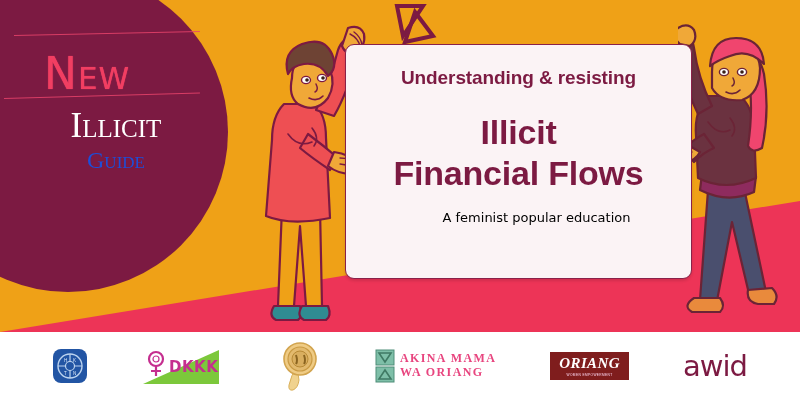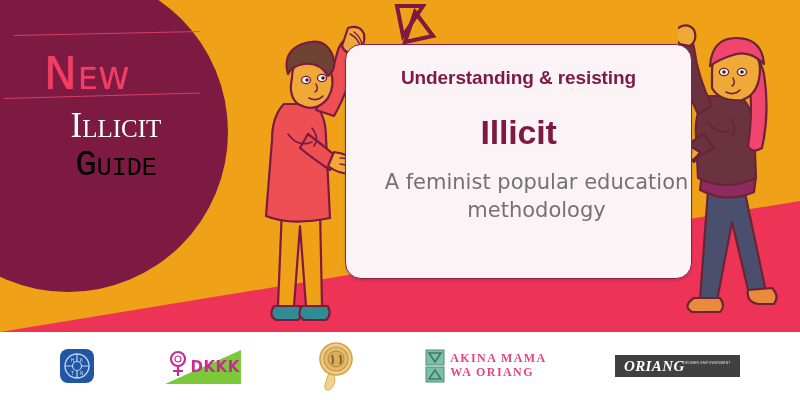--- a/index.html
+++ b/index.html
@@ -32,7 +32,7 @@
   
   .deco-tri{position:absolute;left:393px;top:2px;width:48px;height:44px;}
   .card{position:absolute;left:345px;top:44px;width:345px;height:233px;
-    background:#FBF3F5;border:1.5px solid #8A2149;border-radius:16px;
+    background:#FBF3F5;border:1.5px solid #8A2149;border-radius:9px;
     box-shadow:0 2px 3px rgba(0,0,0,.12);}
   .card-inner{position:absolute;left:0;top:0;width:100%;height:100%;
     display:flex;flex-direction:column;align-items:center;justify-content:flex-start;padding-top:22px;box-sizing:border-box;}

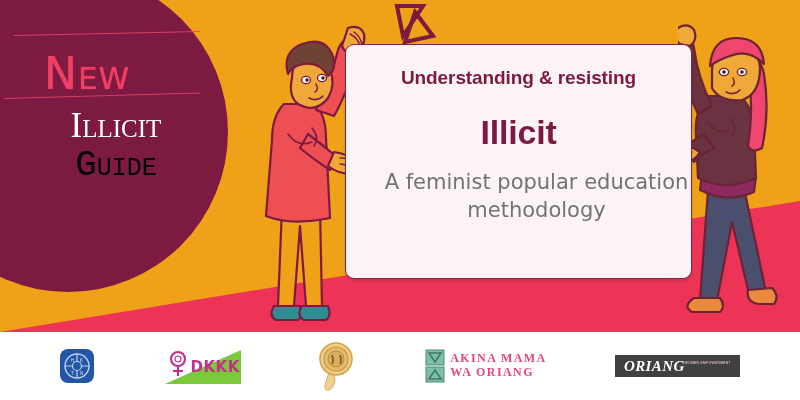--- a/index.html
+++ b/index.html
@@ -25,9 +25,9 @@
   .wk-word{position:absolute;left:16px;top:108px;width:200px;text-align:center;color:#FFFFFF;
     font-size:35px;font-variant:small-caps;letter-spacing:0px;line-height:1.02;
     font-family:"Liberation Serif",serif;}
-  .gd-word{position:absolute;left:16px;top:148px;width:200px;text-align:center;color:#000000;
-    font-size:36px;font-variant:small-caps;letter-spacing:0px;line-height:1.02;
-    font-family:Liberation Mono, monospace;}
+  .gd-word{position:absolute;left:16px;top:148px;width:200px;text-align:center;color:#1d4ed8;
+    font-size:24px;font-variant:small-caps;letter-spacing:0px;line-height:1.02;
+    font-family:Liberation Serif, serif;}
 
   
   .deco-tri{position:absolute;left:393px;top:2px;width:48px;height:44px;}

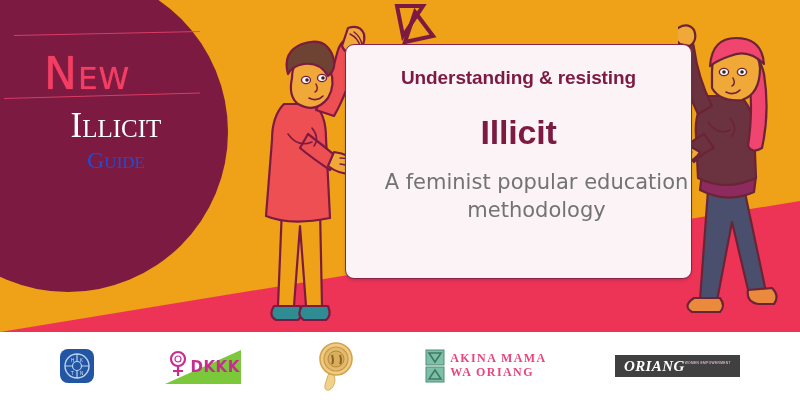--- a/index.html
+++ b/index.html
@@ -157,6 +157,7 @@
     <div class="card-inner">
       <div class="t-sub">Understanding &amp; resisting</div>
       <div class="t-big1">Illicit</div>
+      <div class="t-big2">Financial Flows</div>
       <div class="t-tag">
         <div>A feminist popular education</div>
         <div>methodology</div>

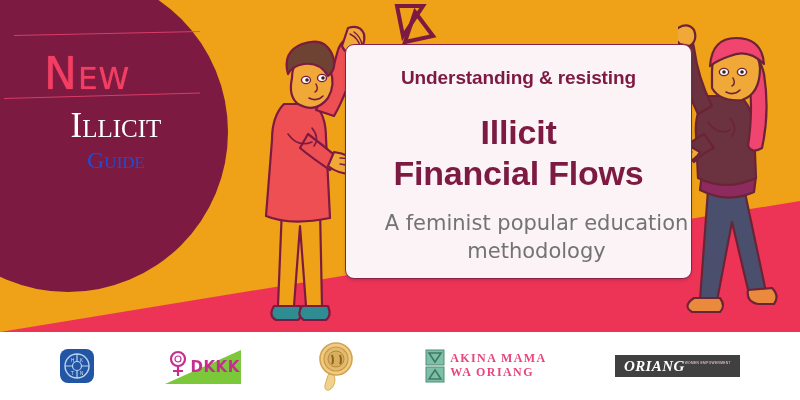--- a/index.html
+++ b/index.html
@@ -39,7 +39,7 @@
   .t-sub{color:#7C1A42;font-size:19px;font-weight:bold;letter-spacing:-.1px;}
   .t-big1{color:#7C1A42;font-size:34px;font-weight:bold;margin-top:24px;letter-spacing:-.2px;}
   .t-big2{color:#7C1A42;font-size:34px;font-weight:bold;margin-top:2px;letter-spacing:-.2px;}
-  .t-tag{color:#737373;font-size:21px;margin-top:16px;text-align:center;line-height:1.35;
+  .t-tag{color:#000000;font-size:13px;margin-top:16px;text-align:center;line-height:1.35;
     font-family:"DejaVu Sans",sans-serif;margin-left:36px;}
 
   

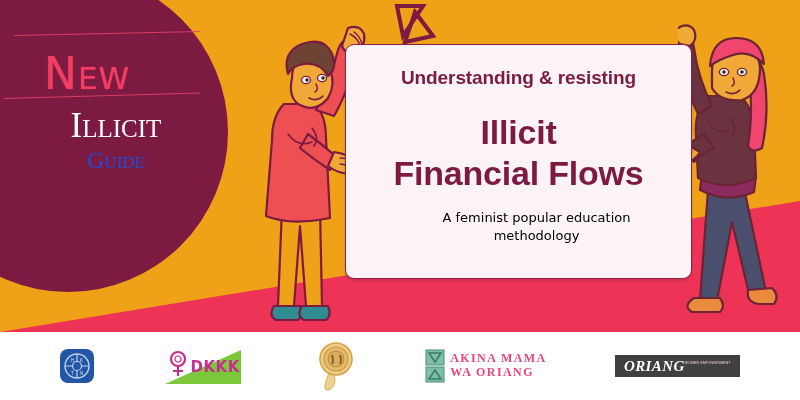--- a/index.html
+++ b/index.html
@@ -160,7 +160,6 @@
       <div class="t-big2">Financial Flows</div>
       <div class="t-tag">
         <div>A feminist popular education</div>
-        <div>methodology</div>
       </div>
     </div>
   </div>

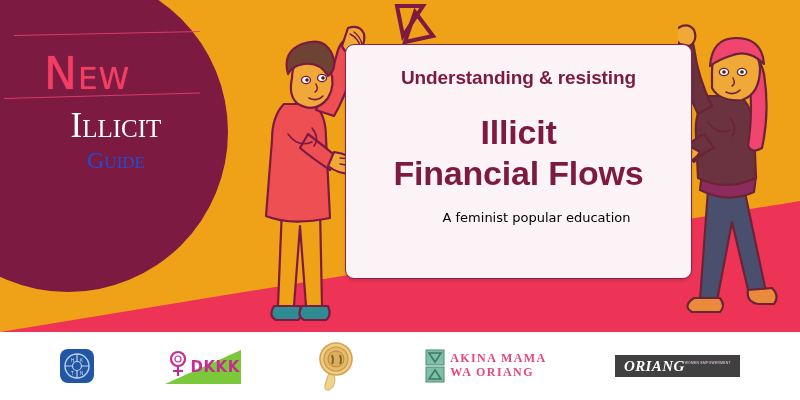--- a/index.html
+++ b/index.html
@@ -54,7 +54,7 @@
   .dkkk-txt{color:#C52E8F;font-size:15px;font-weight:bold;font-family:"DejaVu Sans",sans-serif;letter-spacing:.5px;}
   .amwa-txt{color:#E8457F;font-size:12px;font-weight:bold;line-height:1.15;letter-spacing:1.4px;
     font-family:Liberation Serif, serif;}
-  .oriang-box{background:#404040;padding:4px 9px 3px;display:flex;flex-direction:row;align-items:flex-start;}
+  .oriang-box{background:#7f1d1d;padding:4px 9px 3px;display:flex;flex-direction:column;align-items:center;}
   .oriang-txt{color:#FFFFFF;font-size:15px;font-weight:bold;font-style:italic;letter-spacing:.4px;line-height:1;
     font-family:"Liberation Serif",serif;}
   .oriang-sub{color:#FFD9F4;font-size:3.2px;letter-spacing:.4px;margin-top:2px;}

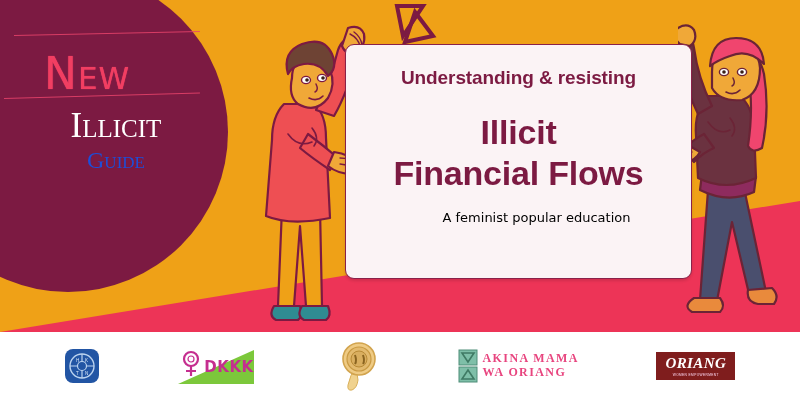--- a/index.html
+++ b/index.html
@@ -223,6 +223,9 @@
       </div>
     </div>
 
+    <div class="logo">
+      <span class="awid-txt">awid</span>
+    </div>
 
   </div>
 </div>

